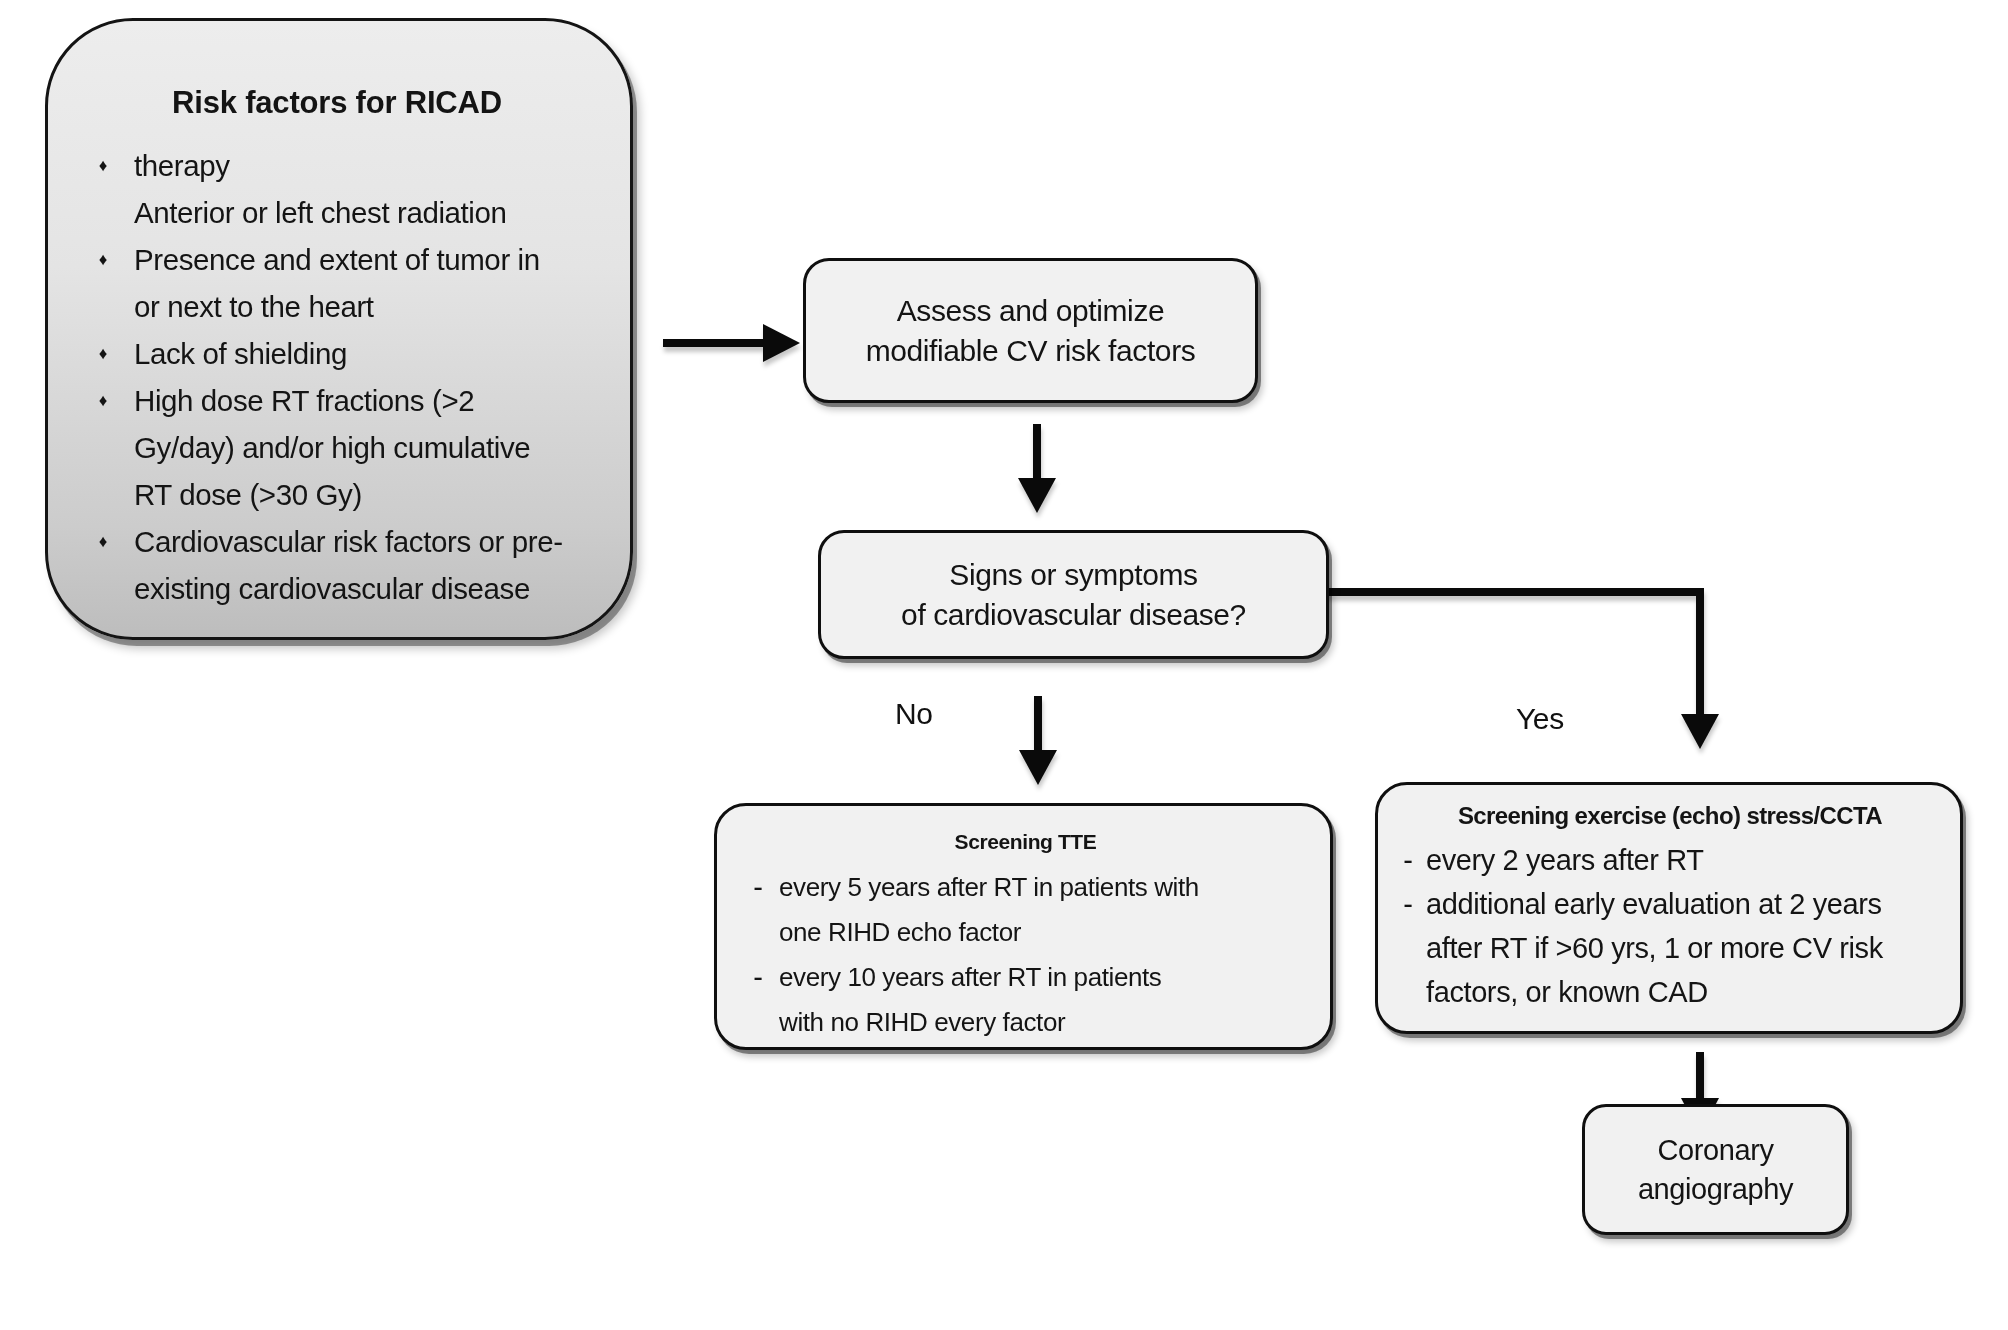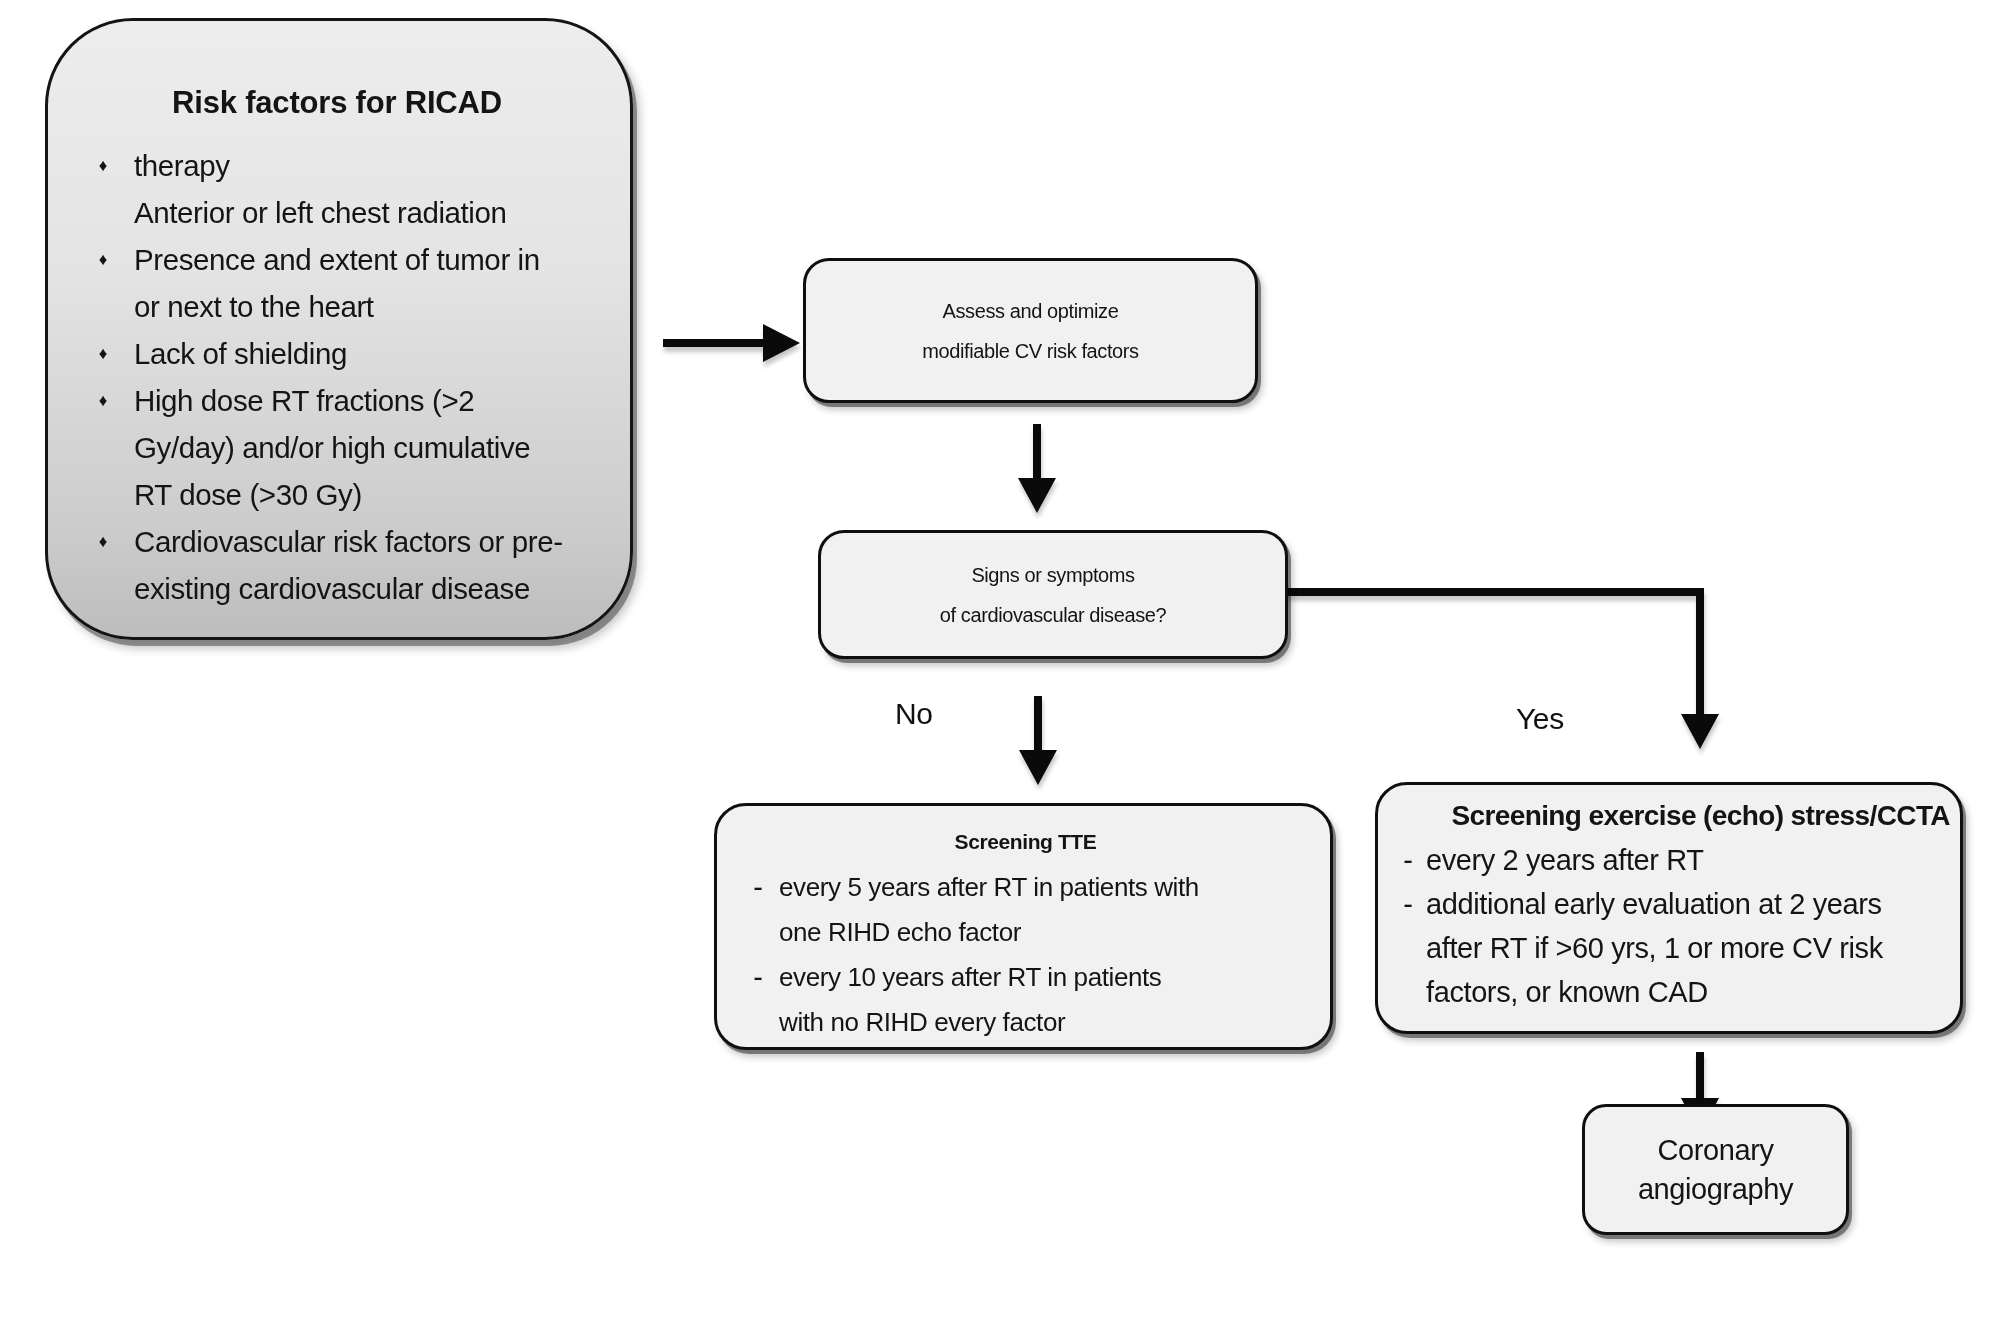--- a/index.html
+++ b/index.html
@@ -15,7 +15,7 @@
     box-sizing:border-box;
   }
   .center-txt{display:flex;flex-direction:column;align-items:center;justify-content:center;text-align:center;}
-  .fline{font-size:20px;line-height:40px;}
+  .fline{font-size:30px;line-height:40px;}
   
   .risk-box{
     left:45px;top:18px;width:588px;height:622px;border-radius:88px;

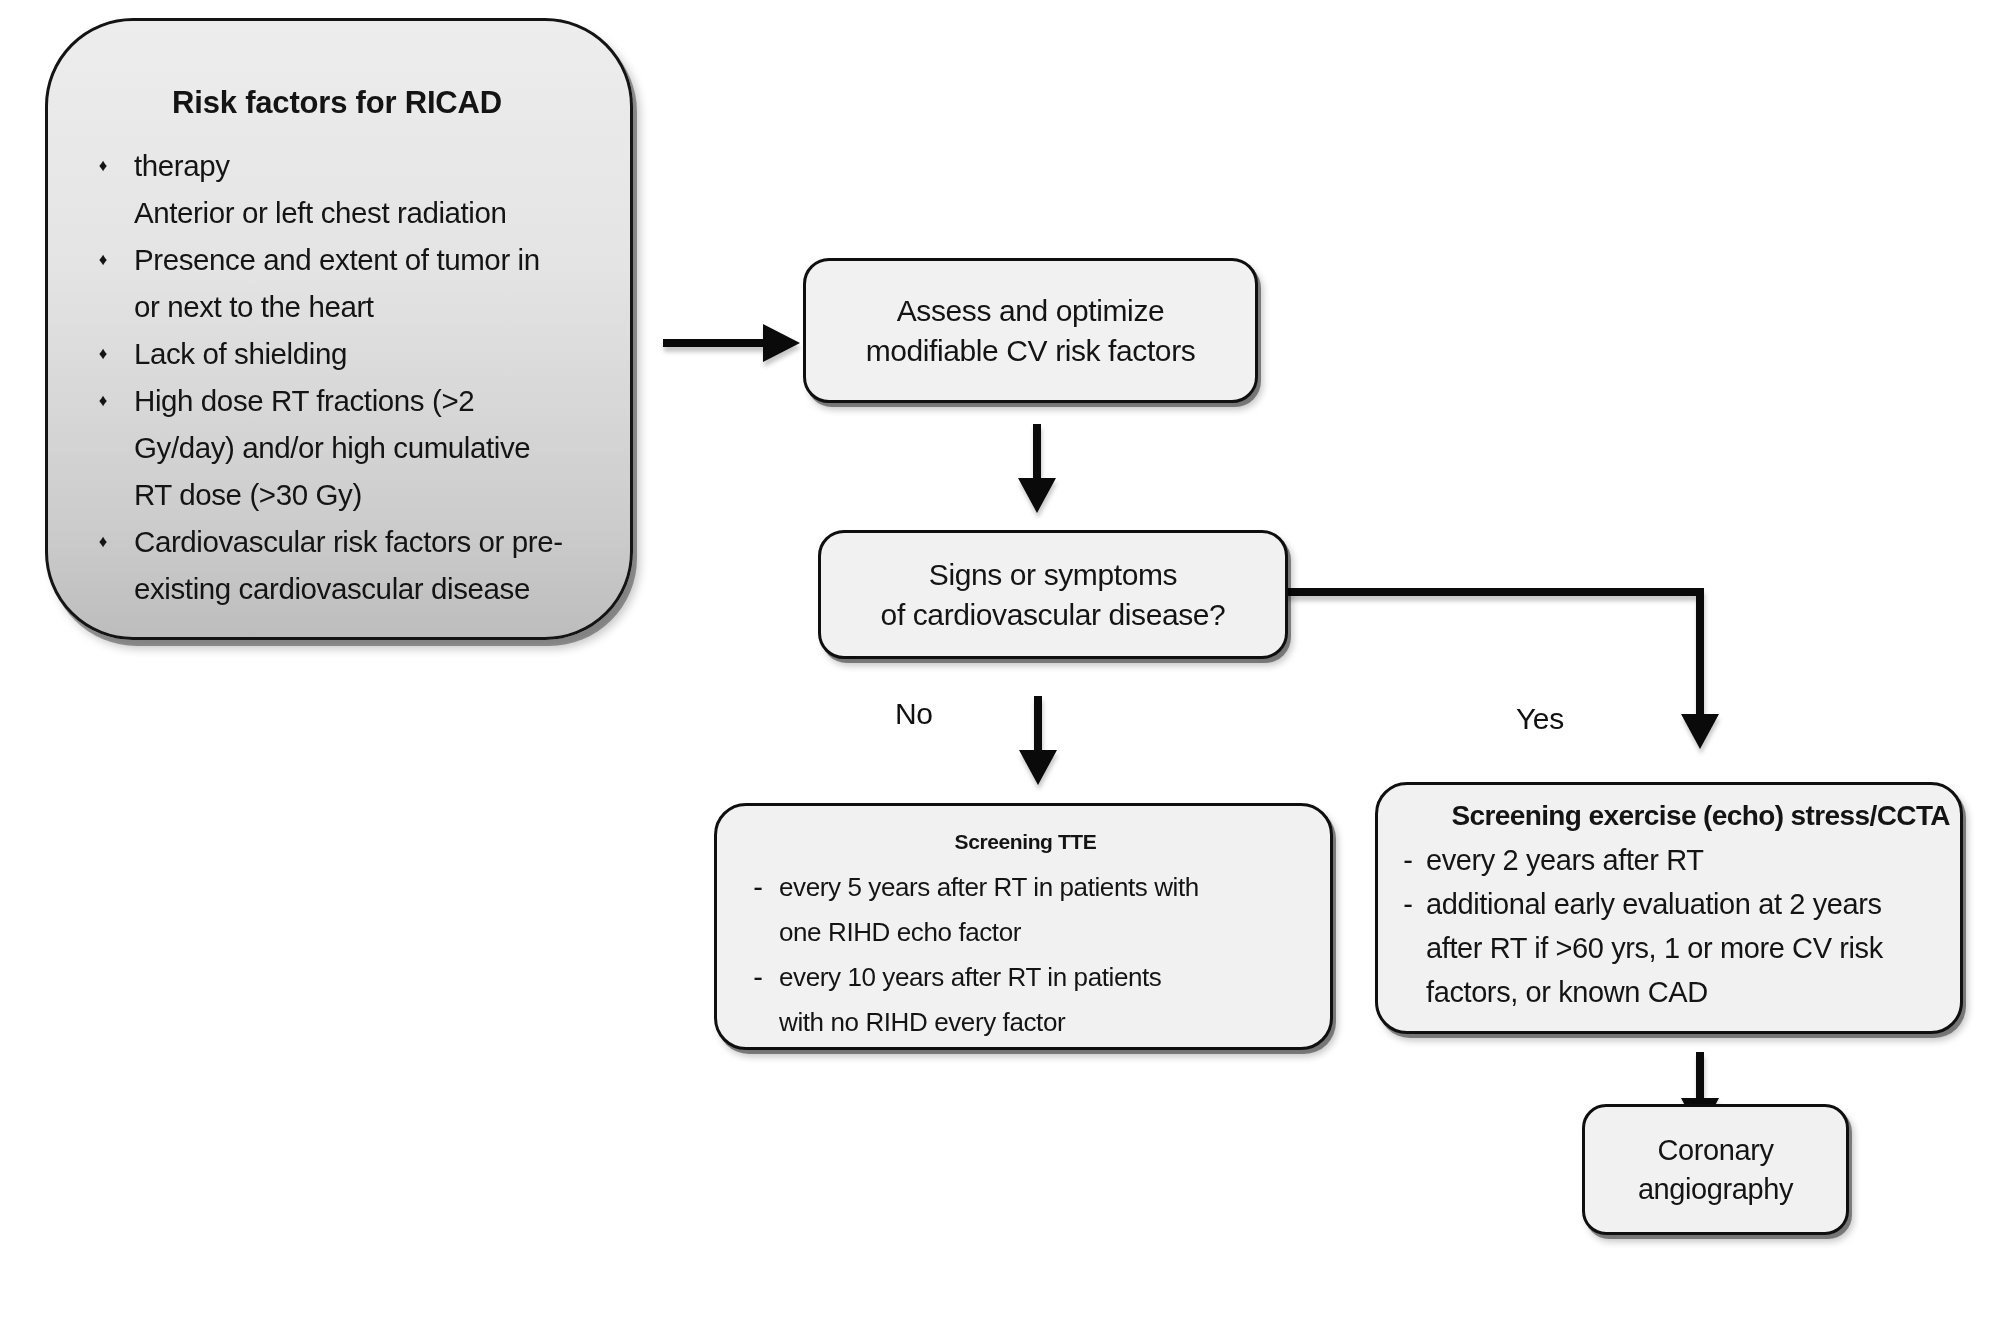--- a/index.html
+++ b/index.html
@@ -38,7 +38,7 @@
   .stress-box .li-marker{flex:0 0 36px;font-size:29px;line-height:44px;}
   .stress-box .li-text{font-size:29px;line-height:44px;}
   .assess-box{left:803px;top:258px;width:455px;height:145px;border-radius:26px;}
-  .signs-box{left:818px;top:530px;width:470px;height:129px;border-radius:26px;}
+  .signs-box{left:818px;top:530px;width:511px;height:129px;border-radius:26px;}
   .angio-box{left:1582px;top:1104px;width:267px;height:131px;border-radius:24px;}
   .angio-box .fline{font-size:29px;line-height:39px;}
   .branch-label{position:absolute;font-size:30px;line-height:34px;color:#111;}

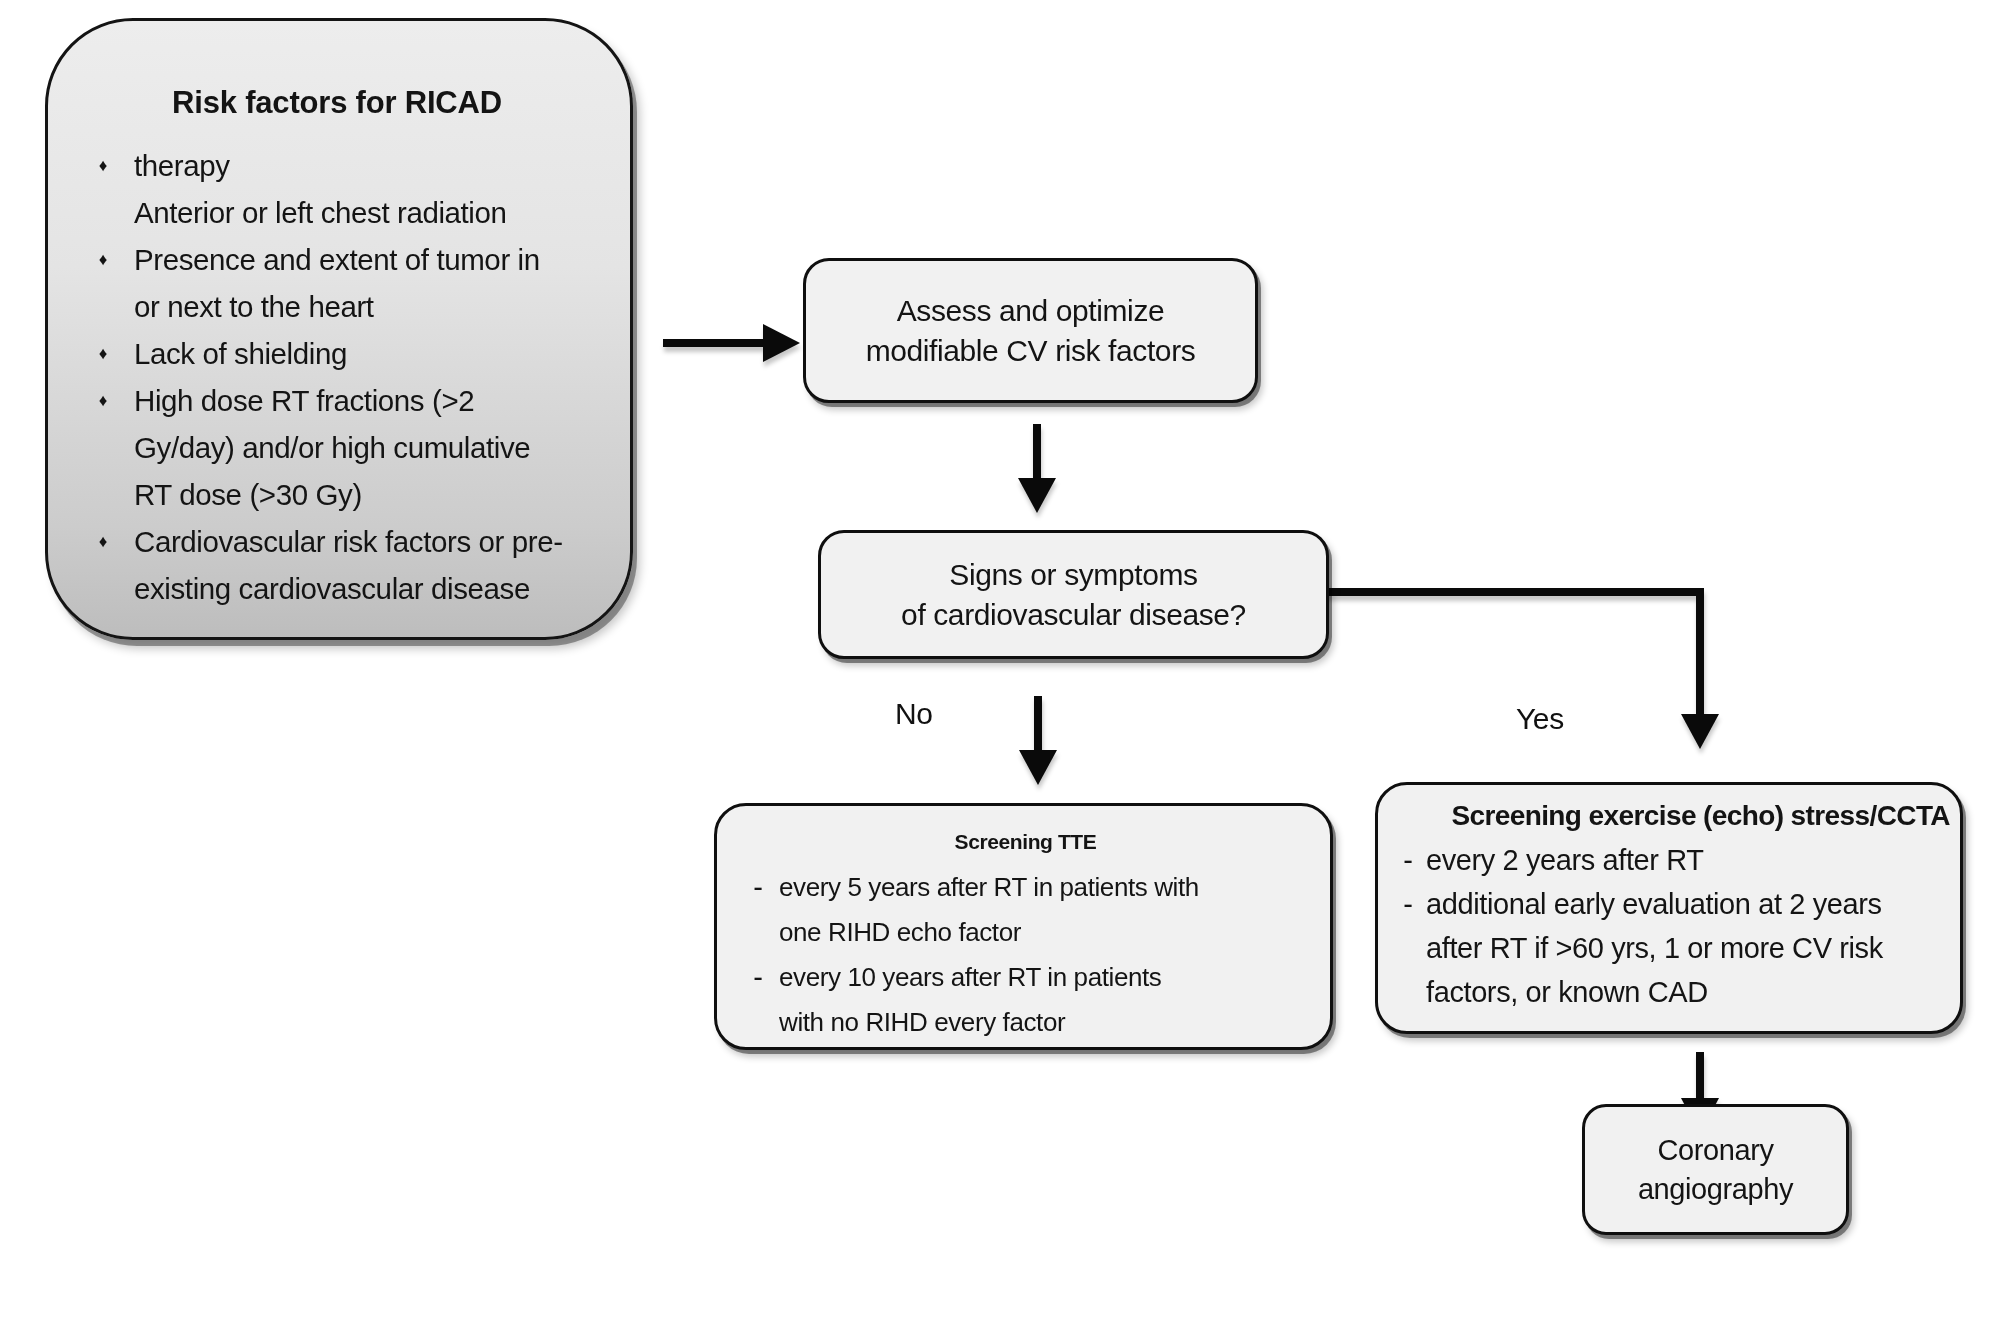--- a/index.html
+++ b/index.html
@@ -34,7 +34,7 @@
   .tte-box{left:714px;top:803px;width:619px;height:247px;border-radius:32px;padding:12px 16px 0 20px;}
   .tte-title{font-size:21px;font-weight:700;text-align:center;line-height:47px;}
   .stress-box{left:1375px;top:782px;width:588px;height:252px;border-radius:32px;padding:8px 10px 0 12px;}
-  .stress-title{font-size:28px;font-weight:700;text-align:right;line-height:45px;letter-spacing:-0.6px;}
+  .stress-title{font-size:24px;font-weight:700;text-align:center;line-height:45px;letter-spacing:-0.6px;}
   .stress-box .li-marker{flex:0 0 36px;font-size:29px;line-height:44px;}
   .stress-box .li-text{font-size:29px;line-height:44px;}
   .assess-box{left:803px;top:258px;width:455px;height:145px;border-radius:26px;}

